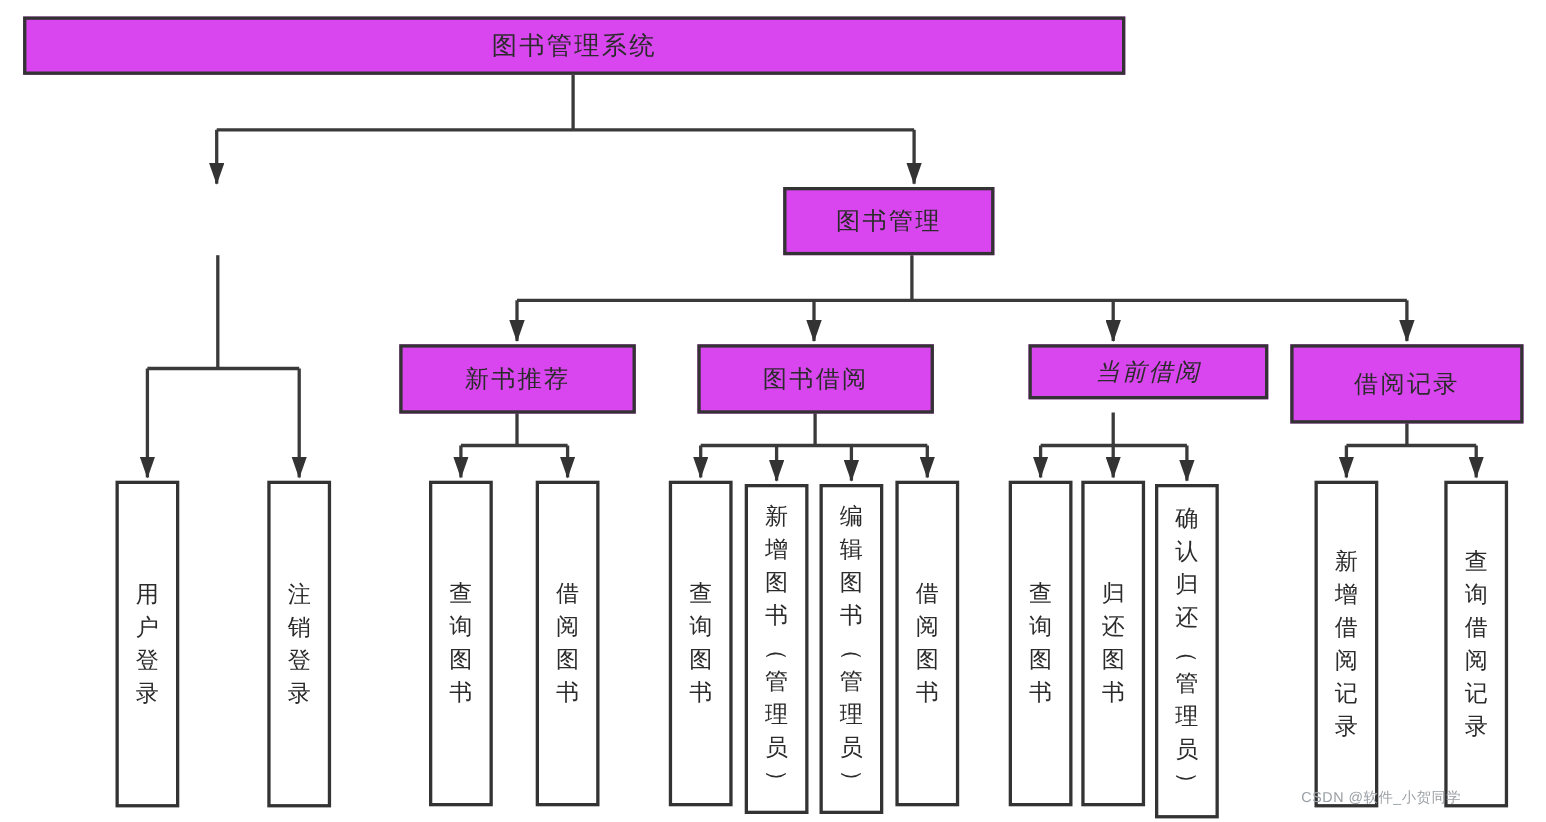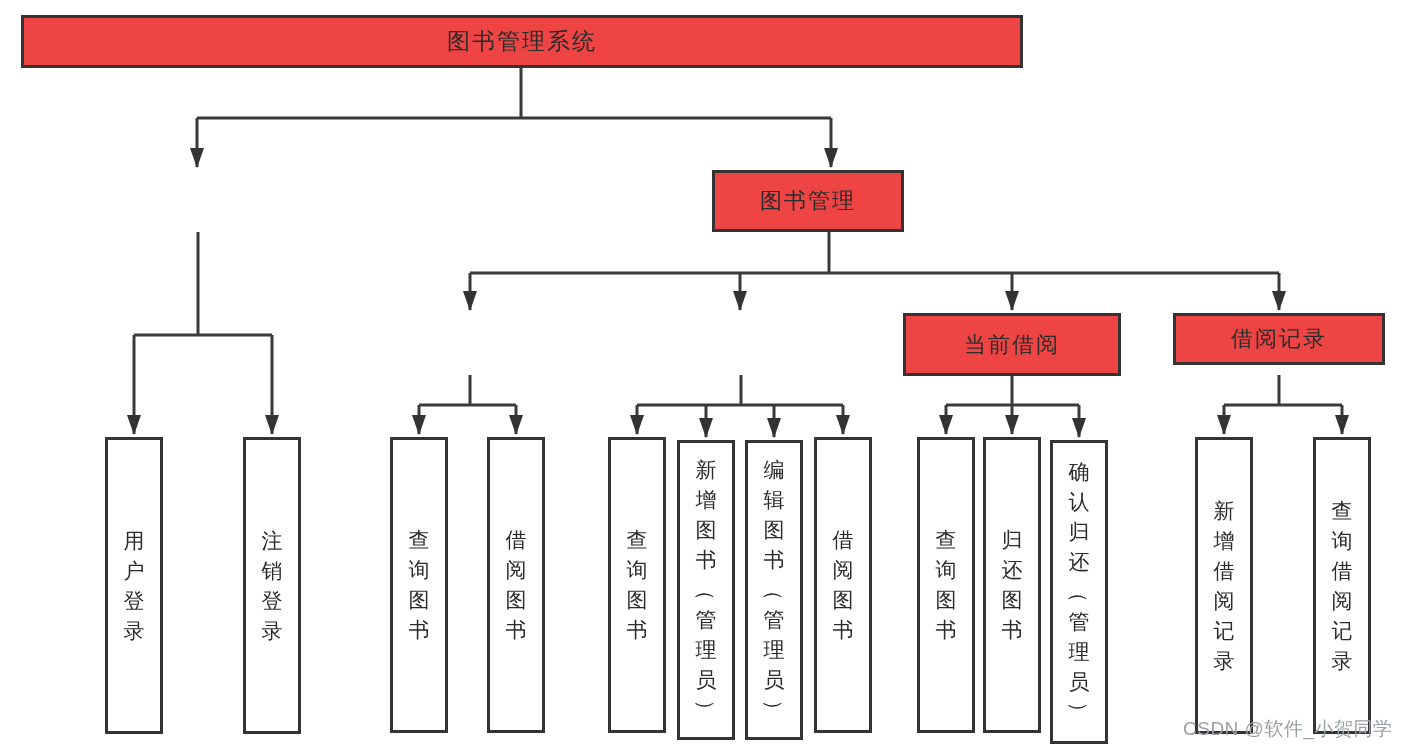--- a/index.html
+++ b/index.html
@@ -11,7 +11,7 @@
   .cline{stroke:#3a3a3a;stroke-width:3;fill:none;}
   .arr{marker-end:url(#arw);}
   .hbox{
-    position:absolute;box-sizing:border-box;background:#ef4444;border:3px solid #333333;
+    position:absolute;box-sizing:border-box;background:#d946ef;border:3px solid #333333;
     display:flex;align-items:center;justify-content:center;
     font-size:22px;letter-spacing:2px;color:#2b2b2b;z-index:1;
   }

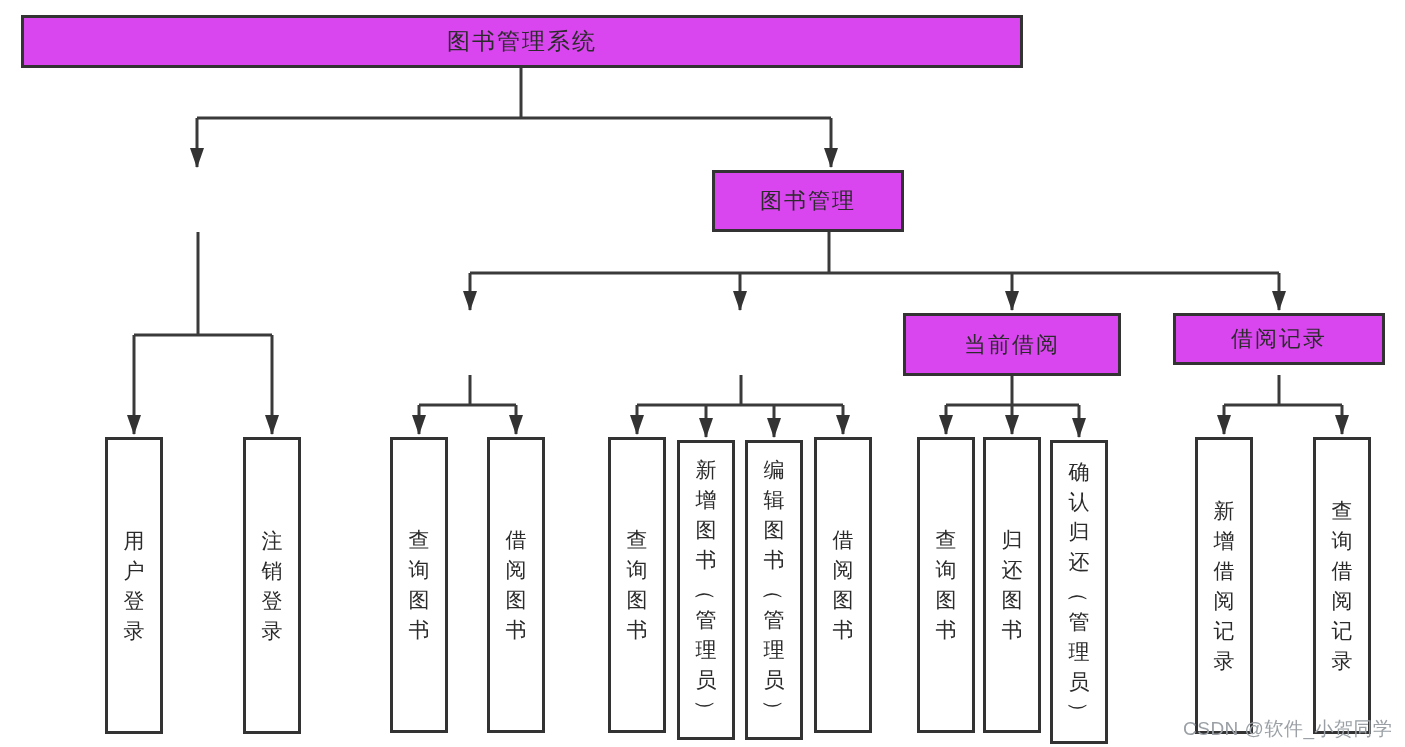--- a/index.html
+++ b/index.html
@@ -85,6 +85,7 @@
 
   <div class="hbox" style="left:712px;top:170px;width:192px;height:62px;">图书管理</div>
 
+  <div class="hbox" style="left:363px;top:313px;width:215px;height:63px;">新书推荐</div>
   <div class="hbox" style="left:903px;top:313px;width:218px;height:63px;">当前借阅</div>
   <div class="hbox" style="left:1173px;top:313px;width:212px;height:52px;">借阅记录</div>
 

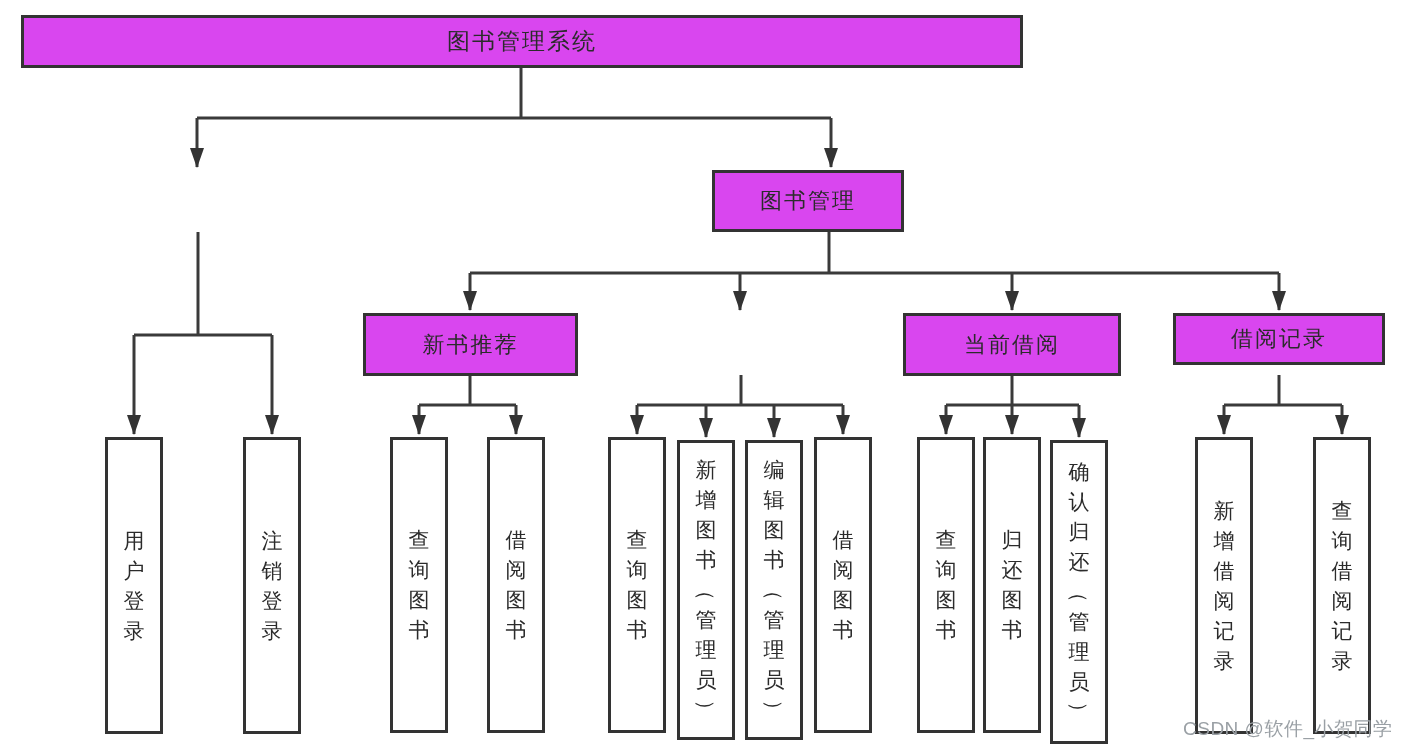--- a/index.html
+++ b/index.html
@@ -86,6 +86,7 @@
   <div class="hbox" style="left:712px;top:170px;width:192px;height:62px;">图书管理</div>
 
   <div class="hbox" style="left:363px;top:313px;width:215px;height:63px;">新书推荐</div>
+  <div class="hbox" style="left:634px;top:313px;width:215px;height:63px;">图书借阅</div>
   <div class="hbox" style="left:903px;top:313px;width:218px;height:63px;">当前借阅</div>
   <div class="hbox" style="left:1173px;top:313px;width:212px;height:52px;">借阅记录</div>
 

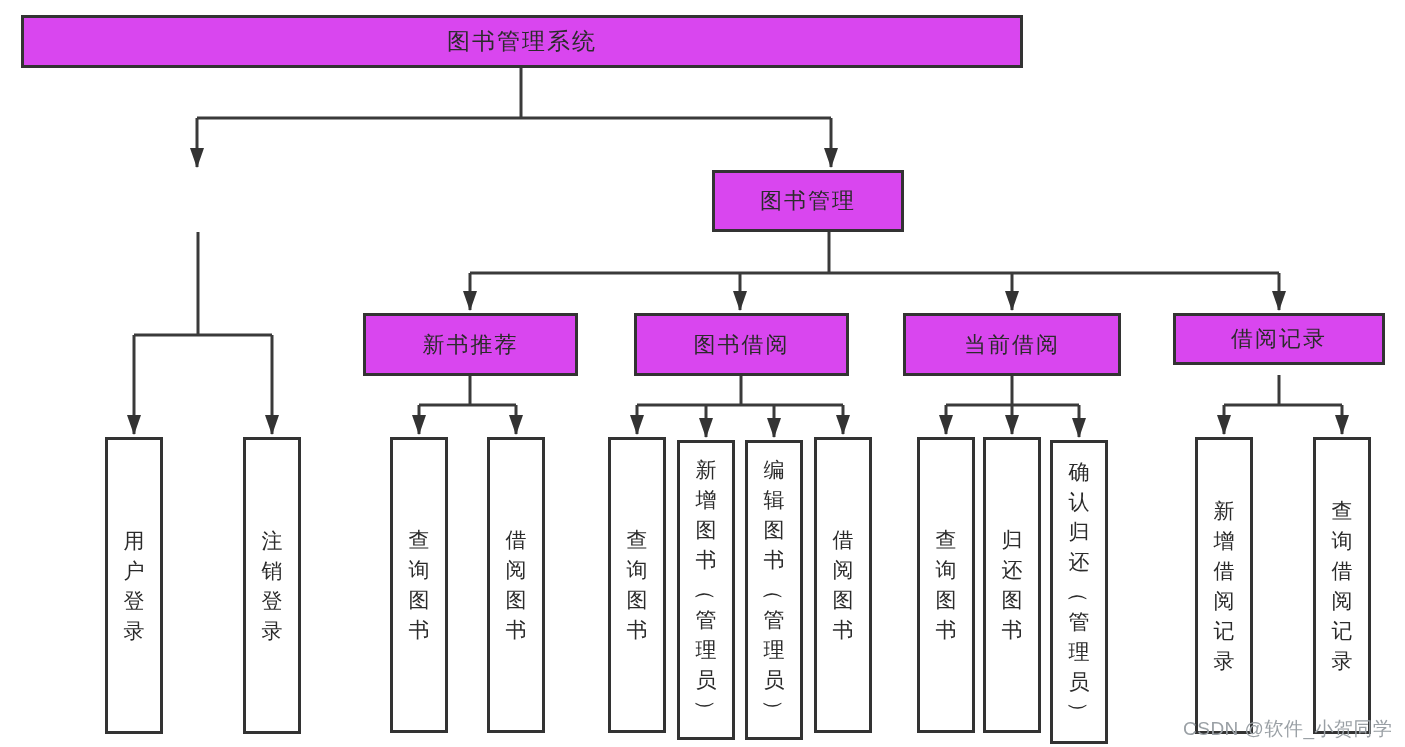--- a/index.html
+++ b/index.html
@@ -87,7 +87,7 @@
 
   <div class="hbox" style="left:363px;top:313px;width:215px;height:63px;">新书推荐</div>
   <div class="hbox" style="left:634px;top:313px;width:215px;height:63px;">图书借阅</div>
-  <div class="hbox" style="left:903px;top:313px;width:218px;height:63px;">当前借阅</div>
+  <div class="hbox" style="left:935px;top:313px;width:218px;height:50px;font-style:italic;">当前借阅</div>
   <div class="hbox" style="left:1173px;top:313px;width:212px;height:52px;">借阅记录</div>
 
   <div class="vbox" style="left:105px;top:437px;height:297px;">

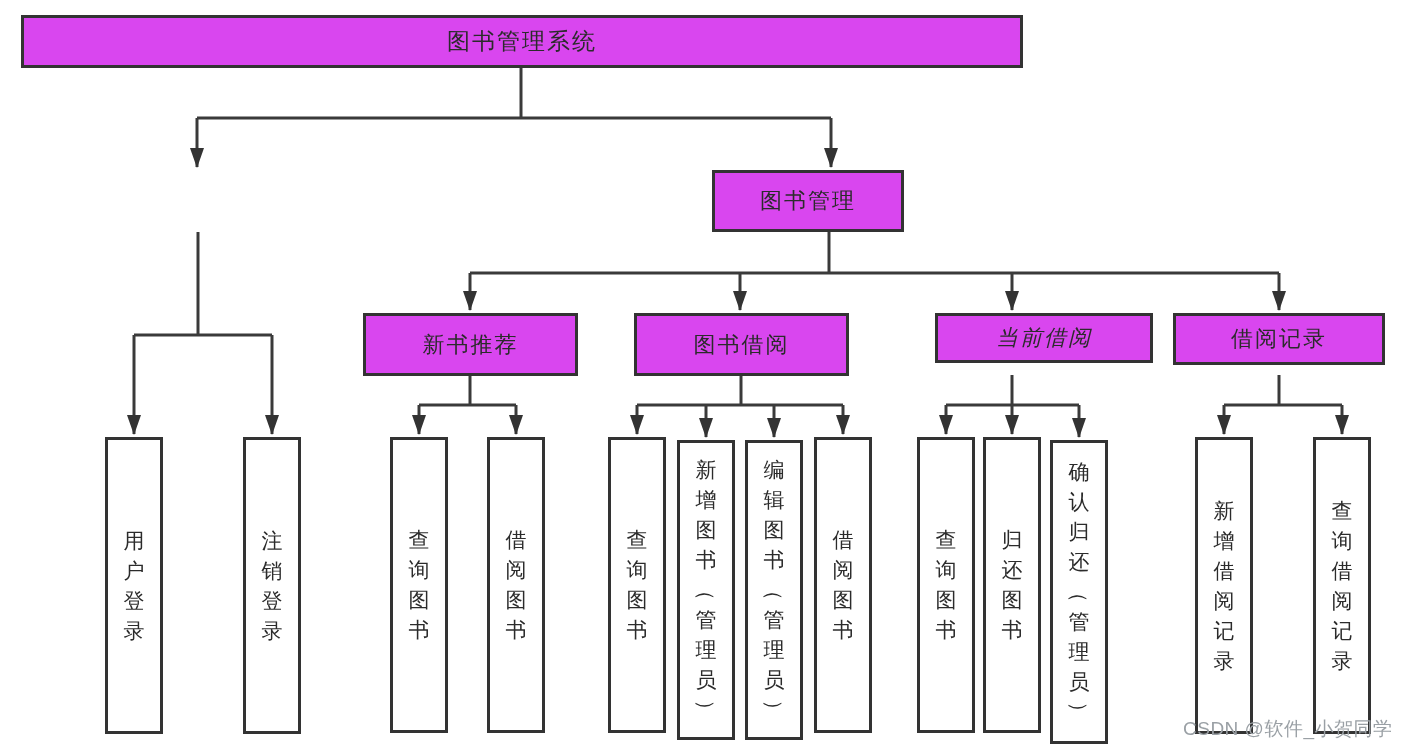--- a/index.html
+++ b/index.html
@@ -88,7 +88,7 @@
   <div class="hbox" style="left:363px;top:313px;width:215px;height:63px;">新书推荐</div>
   <div class="hbox" style="left:634px;top:313px;width:215px;height:63px;">图书借阅</div>
   <div class="hbox" style="left:935px;top:313px;width:218px;height:50px;font-style:italic;">当前借阅</div>
-  <div class="hbox" style="left:1173px;top:313px;width:212px;height:52px;">借阅记录</div>
+  <div class="hbox" style="left:1173px;top:313px;width:212px;height:72px;">借阅记录</div>
 
   <div class="vbox" style="left:105px;top:437px;height:297px;">
     <div class="vlabel">

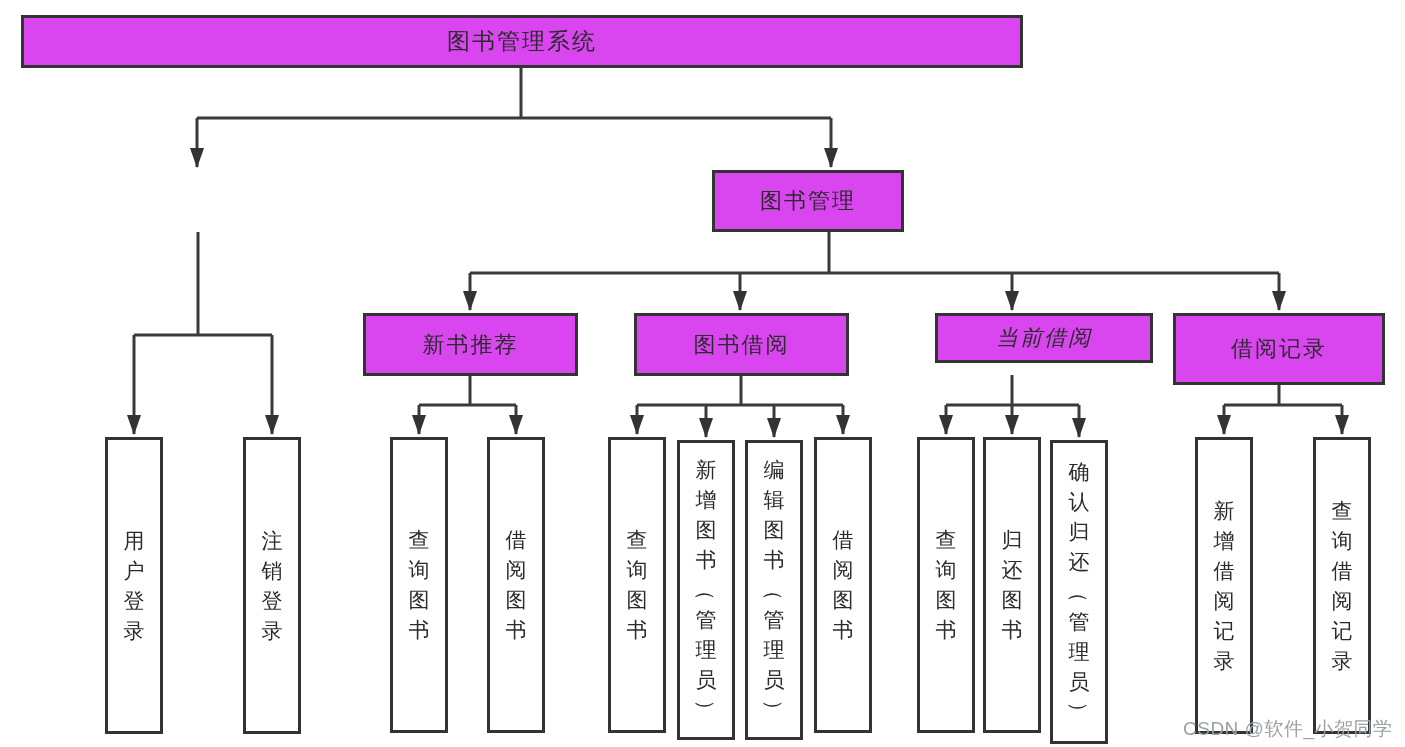--- a/index.html
+++ b/index.html
@@ -25,7 +25,7 @@
   .vchar.rot{transform:rotate(90deg);}
   #watermark{
     position:absolute;left:1183px;top:716px;z-index:2;
-    font-size:19px;letter-spacing:0.5px;color:#9aa0a5;white-space:nowrap;
+    font-size:13px;letter-spacing:0.5px;color:#9aa0a5;white-space:nowrap;
   }
 </style>
 </head>

